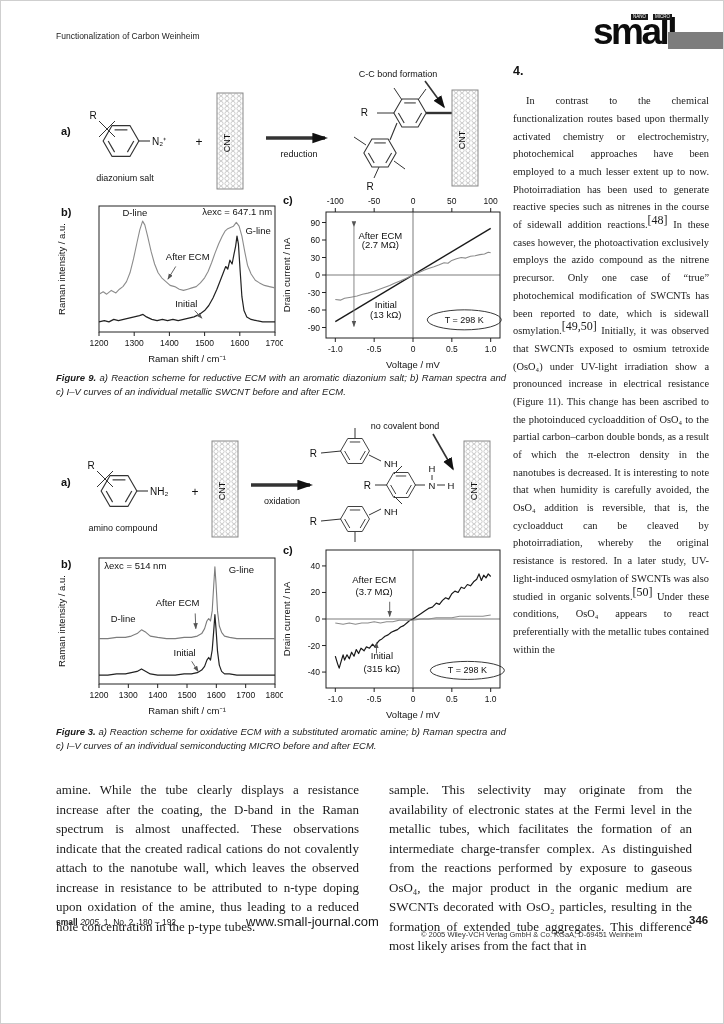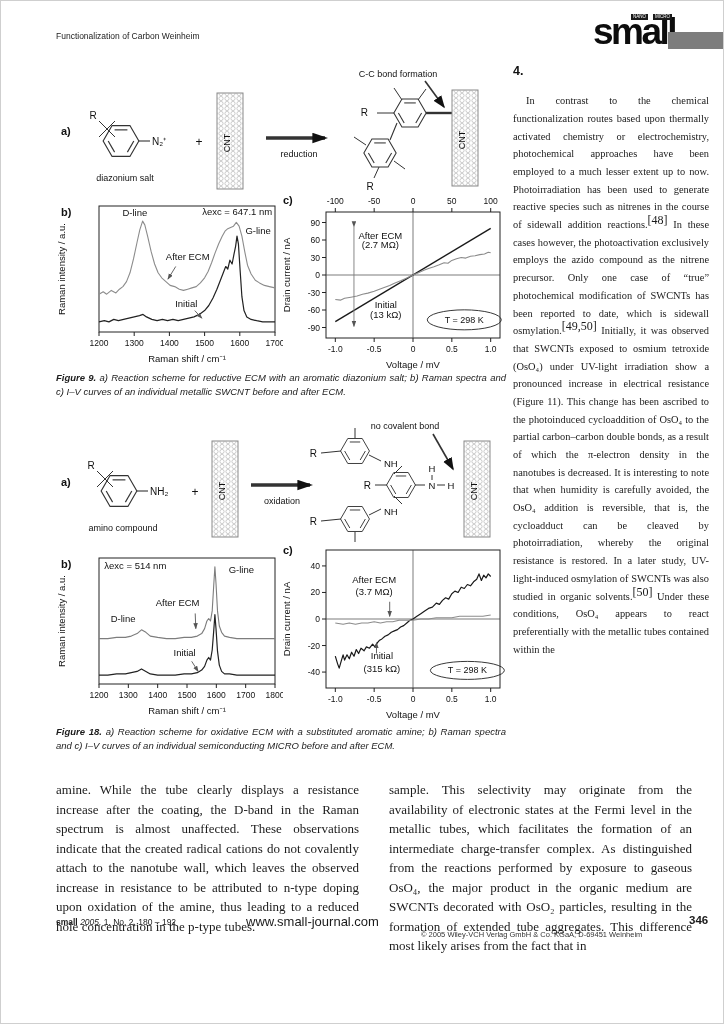--- a/index.html
+++ b/index.html
@@ -338,7 +338,7 @@
       </svg>
 
     <div class="caption">
-      <span class="cap-label">Figure 18.</span><span> a) Reaction scheme for oxidative ECM with a substituted aromatic amine; b) Raman spectra and c) I–V curves of an individual semiconducting MICRO before and after ECM.</span>
+      <span class="cap-label">Figure 3.</span><span> a) Reaction scheme for oxidative ECM with a substituted aromatic amine; b) Raman spectra and c) I–V curves of an individual semiconducting MICRO before and after ECM.</span>
     </div>
   </div>
 

